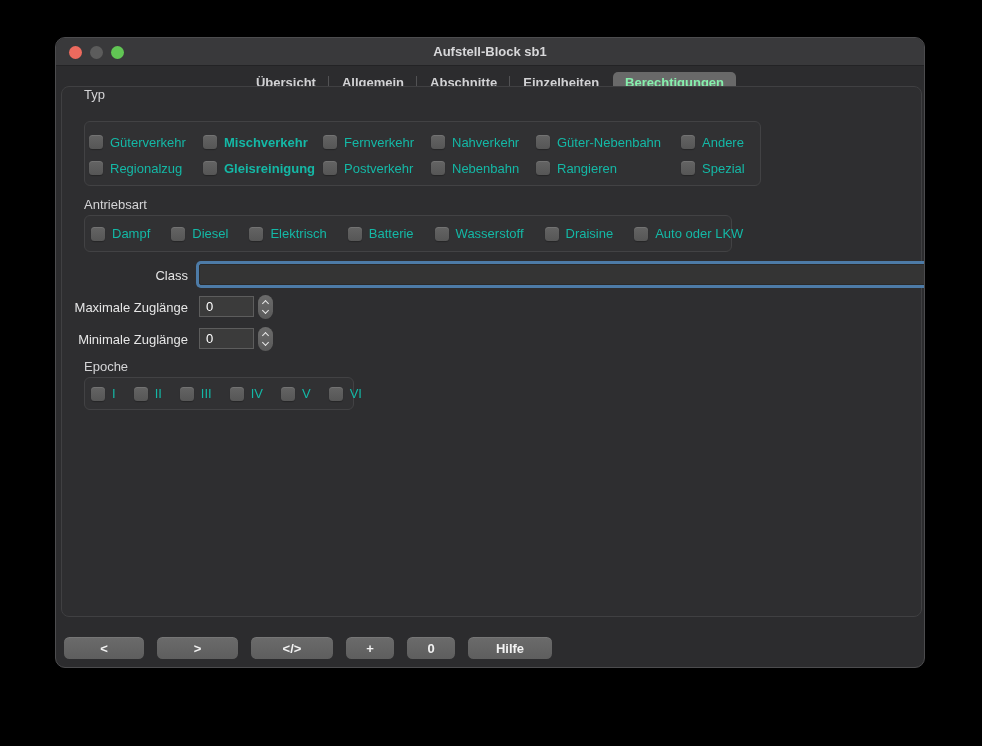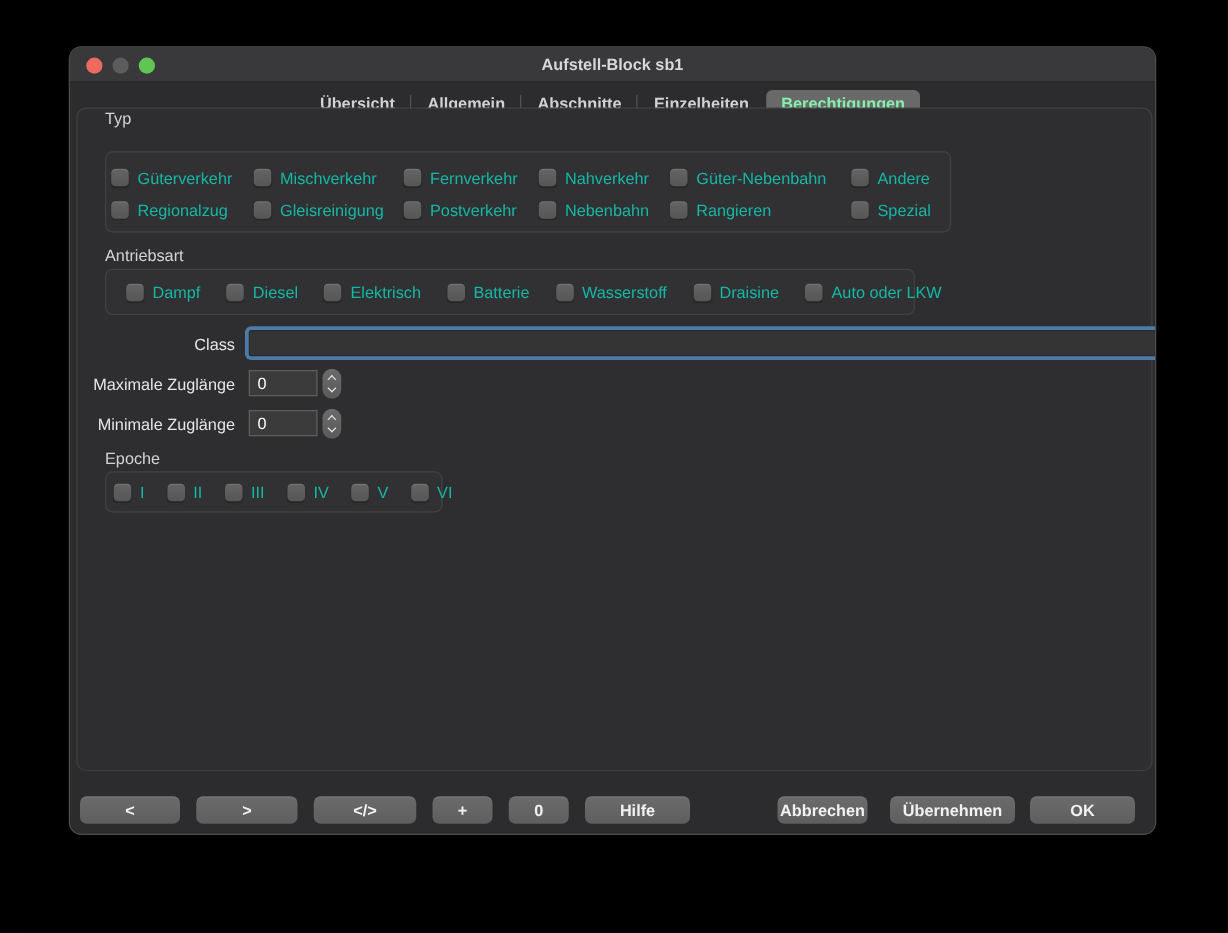--- a/index.html
+++ b/index.html
@@ -64,7 +64,7 @@
   .cb .cblabel { font-size:13px; color:#14b8a6; white-space:nowrap; }
 
   .typrow .cb:nth-of-type(1){ width:114px; }
-  .typrow .cb:nth-of-type(2){ width:120px; }
+  .typrow .cb:nth-of-type(2){ width:120px;font-weight:bold; }
   .typrow .cb:nth-of-type(3){ width:108px; }
   .typrow .cb:nth-of-type(4){ width:105px; }
   .typrow .cb:nth-of-type(5){ width:145px; }

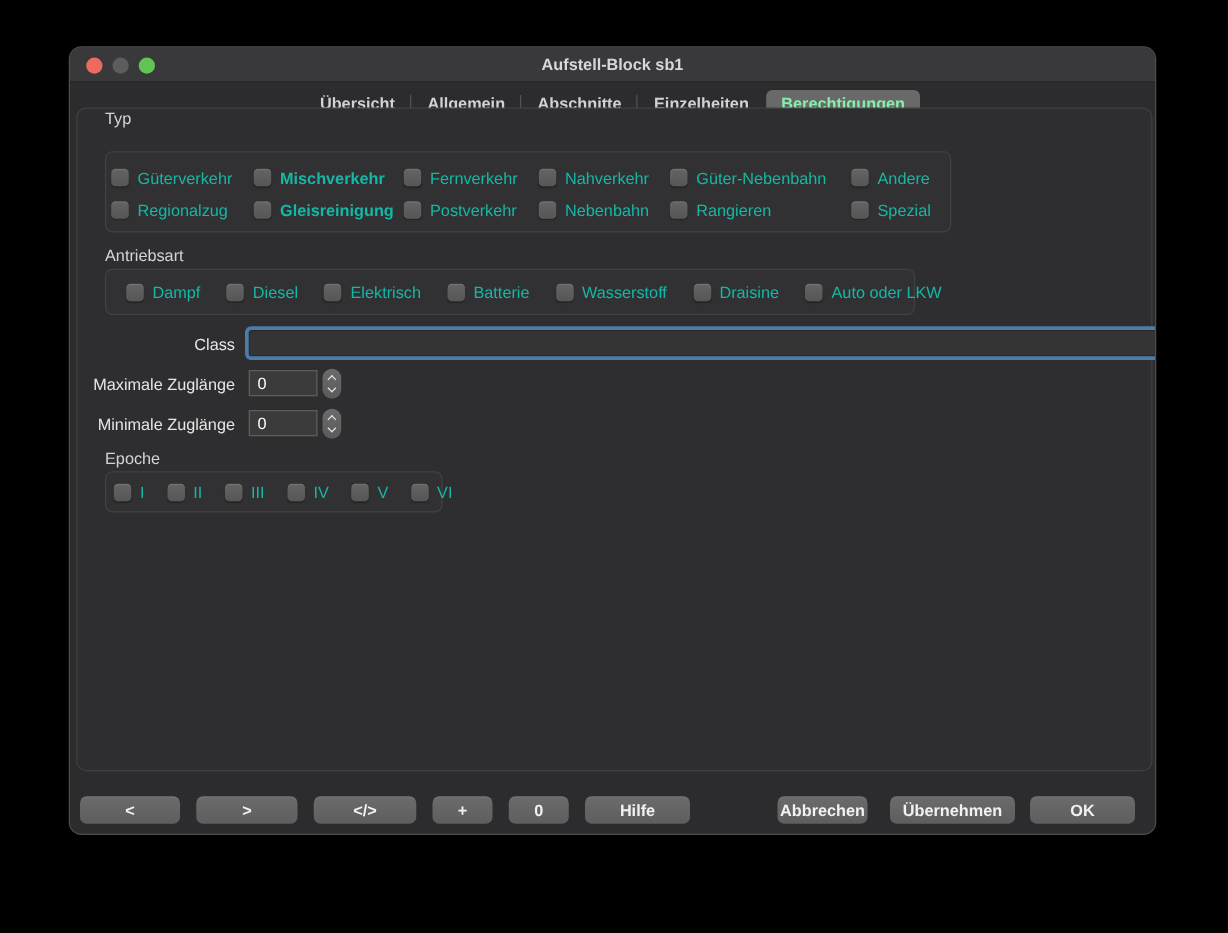--- a/index.html
+++ b/index.html
@@ -49,7 +49,7 @@
 
   .antrieb-label { left:22px; top:110px; }
   .antrieb-box   { left:22px; top:128px; width:648px; height:37px;
-                   display:flex; align-items:center; padding-left:16px; }
+                   display:flex; align-items:center; padding-left:6px; }
   .antrieb-box .cbrow { gap:21px; }
 
   .epoche-label { left:22px; top:272px; }

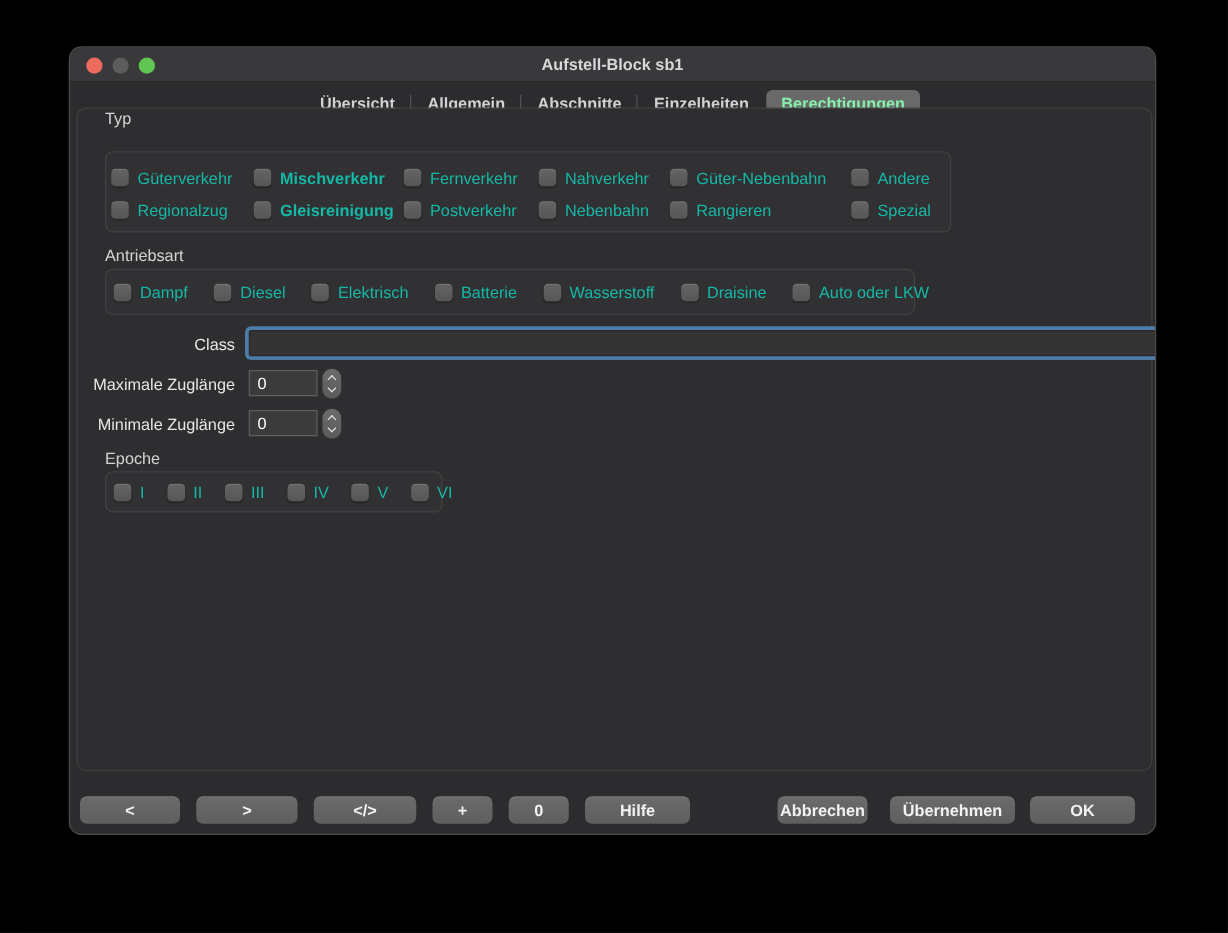--- a/index.html
+++ b/index.html
@@ -325,14 +325,6 @@
 
           <button class="btn">Hilfe</button>
         </div>
-      <div class="btngroup right">
-
-          <button class="btn">Abbrechen</button>
-
-          <button class="btn">Übernehmen</button>
-
-          <button class="btn">OK</button>
-        </div>
     </div>
 
   </div>

